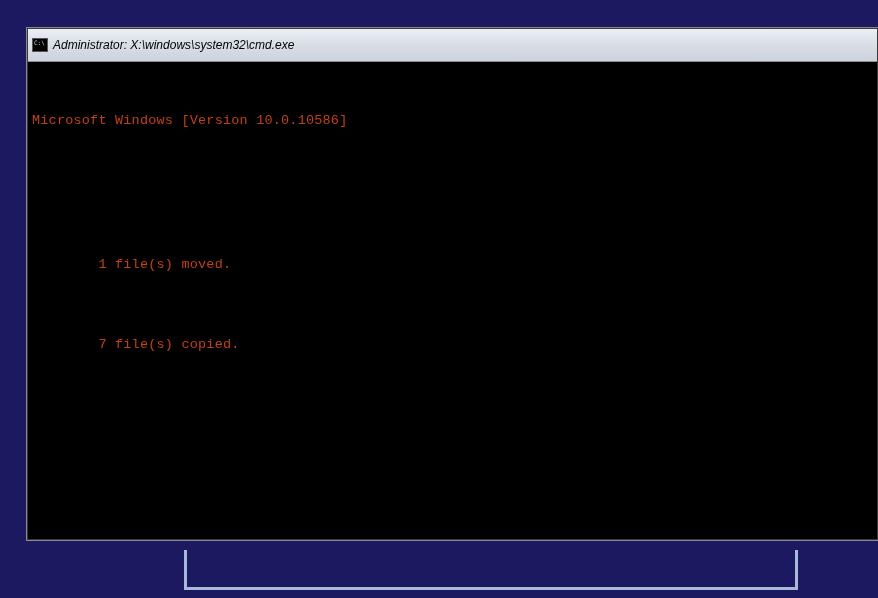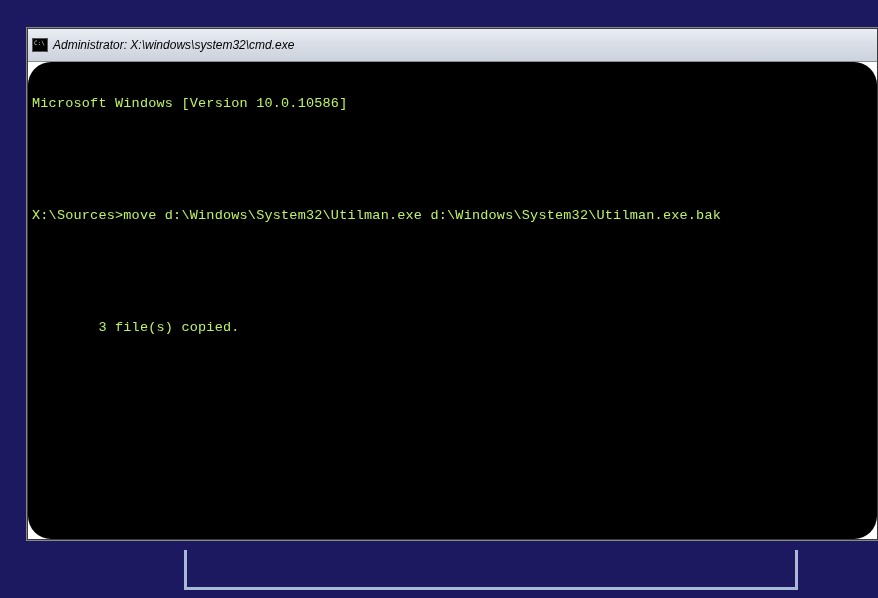--- a/index.html
+++ b/index.html
@@ -64,15 +64,14 @@
     .terminal {
       flex: 1;
       background: #000000;
-      color: #bef264;
+      color: #c2410c;
       font-family: "Consolas", "Courier New", monospace;
       font-size: 13.5px;
       line-height: 16px;
-      padding: 2px 4px;
+      padding: 19px 4px;
       white-space: pre;
       overflow: hidden;
       letter-spacing: 0.2px;
-      border-radius: 23px;
     }
     .terminal-line {
       white-space: pre;

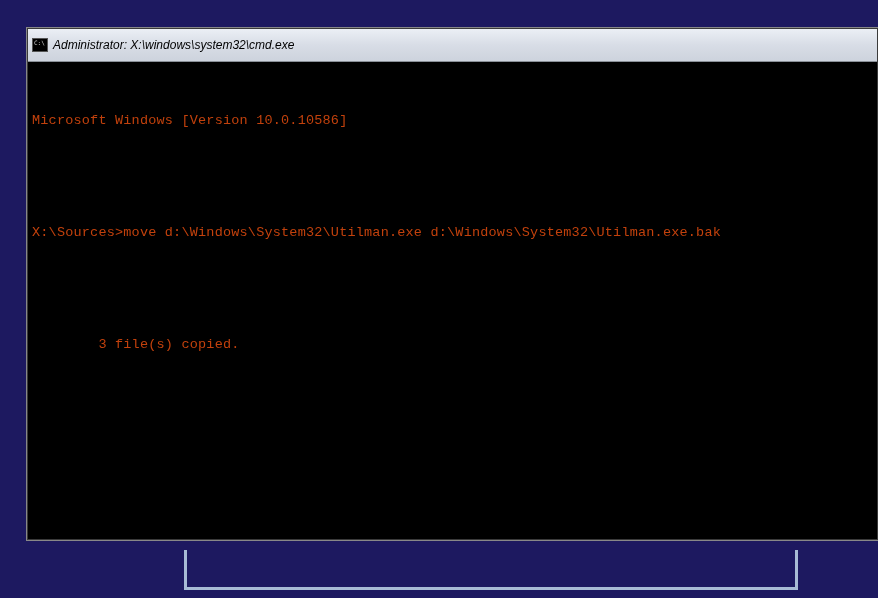--- a/index.html
+++ b/index.html
@@ -100,7 +100,6 @@
     <div class="terminal-line">Microsoft Windows [Version 10.0.10586]</div>
     <div class="terminal-line"></div>
     <div class="terminal-line"></div>
-    <div class="terminal-line">X:\Sources&gt;move d:\Windows\System32\Utilman.exe d:\Windows\System32\Utilman.exe.bak</div>
     <div class="terminal-line"></div>
     <div class="terminal-line"></div>
     <div class="terminal-line">        3 file(s) copied.</div>

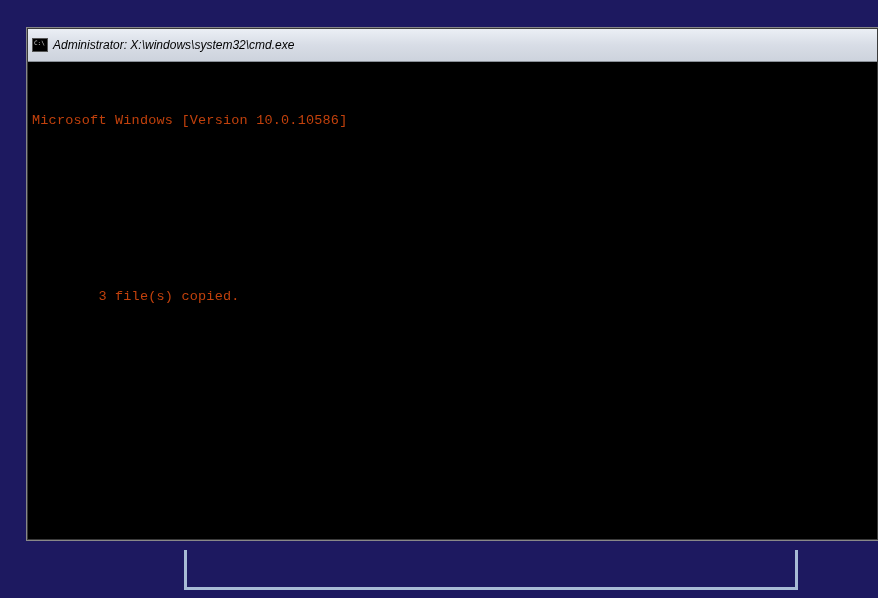--- a/index.html
+++ b/index.html
@@ -101,6 +101,7 @@
     <div class="terminal-line"></div>
     <div class="terminal-line"></div>
     <div class="terminal-line"></div>
+    <div class="terminal-line">        1 file(s) moved.</div>
     <div class="terminal-line"></div>
     <div class="terminal-line">        3 file(s) copied.</div>
     <div class="terminal-line"></div>

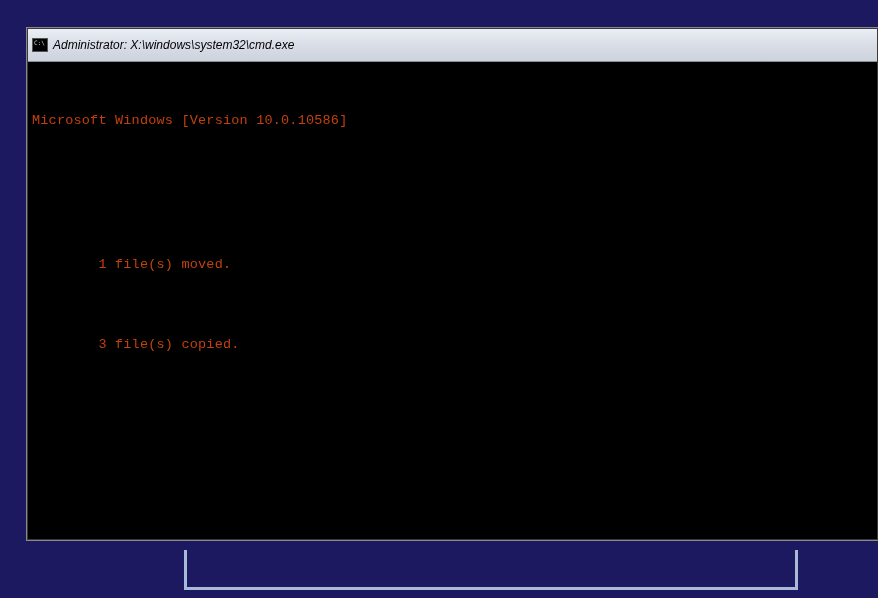--- a/index.html
+++ b/index.html
@@ -103,7 +103,7 @@
     <div class="terminal-line"></div>
     <div class="terminal-line">        1 file(s) moved.</div>
     <div class="terminal-line"></div>
-    <div class="terminal-line">        3 file(s) copied.</div>
+    <div class="terminal-line">        7 file(s) copied.</div>
     <div class="terminal-line"></div>
     
   </div>

